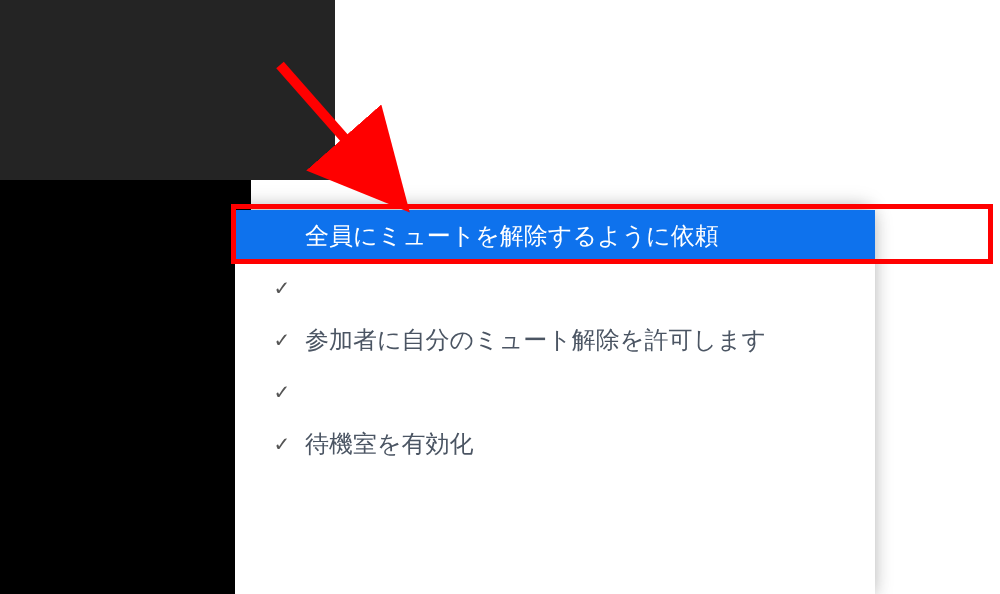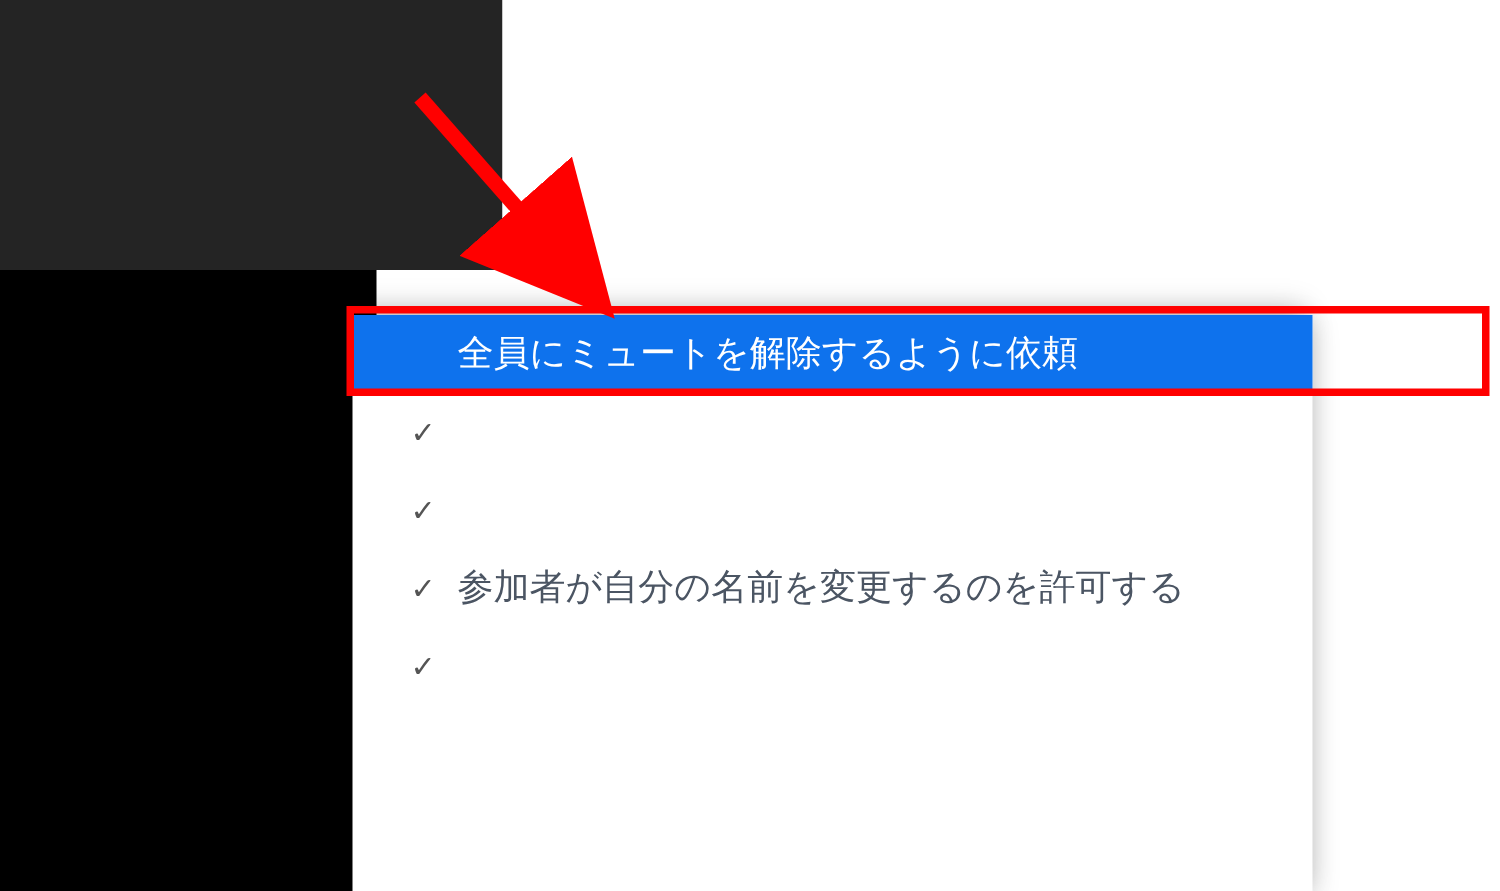--- a/index.html
+++ b/index.html
@@ -41,6 +41,7 @@
 
   <div class="menu-item">
     <span class="check">✓</span>
+    <span class="label">参加者に自分のミュート解除を許可します</span>
   </div>
 
   <div class="menu-item">

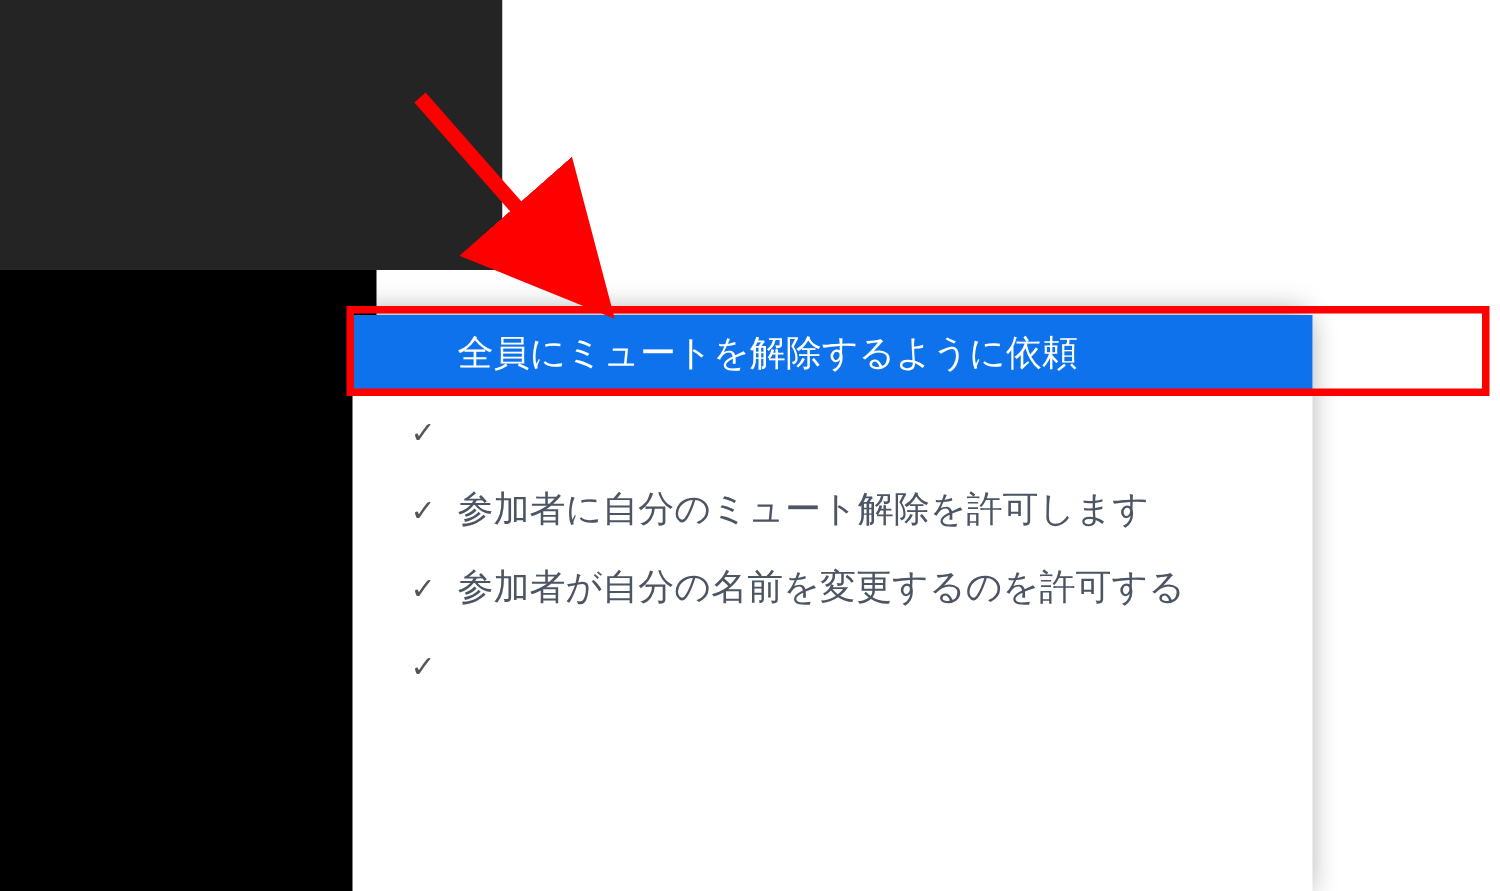--- a/index.html
+++ b/index.html
@@ -46,7 +46,6 @@
 
   <div class="menu-item">
     <span class="check">✓</span>
-    <span class="label">参加者が自分の名前を変更するのを許可する</span>
   </div>
 
 

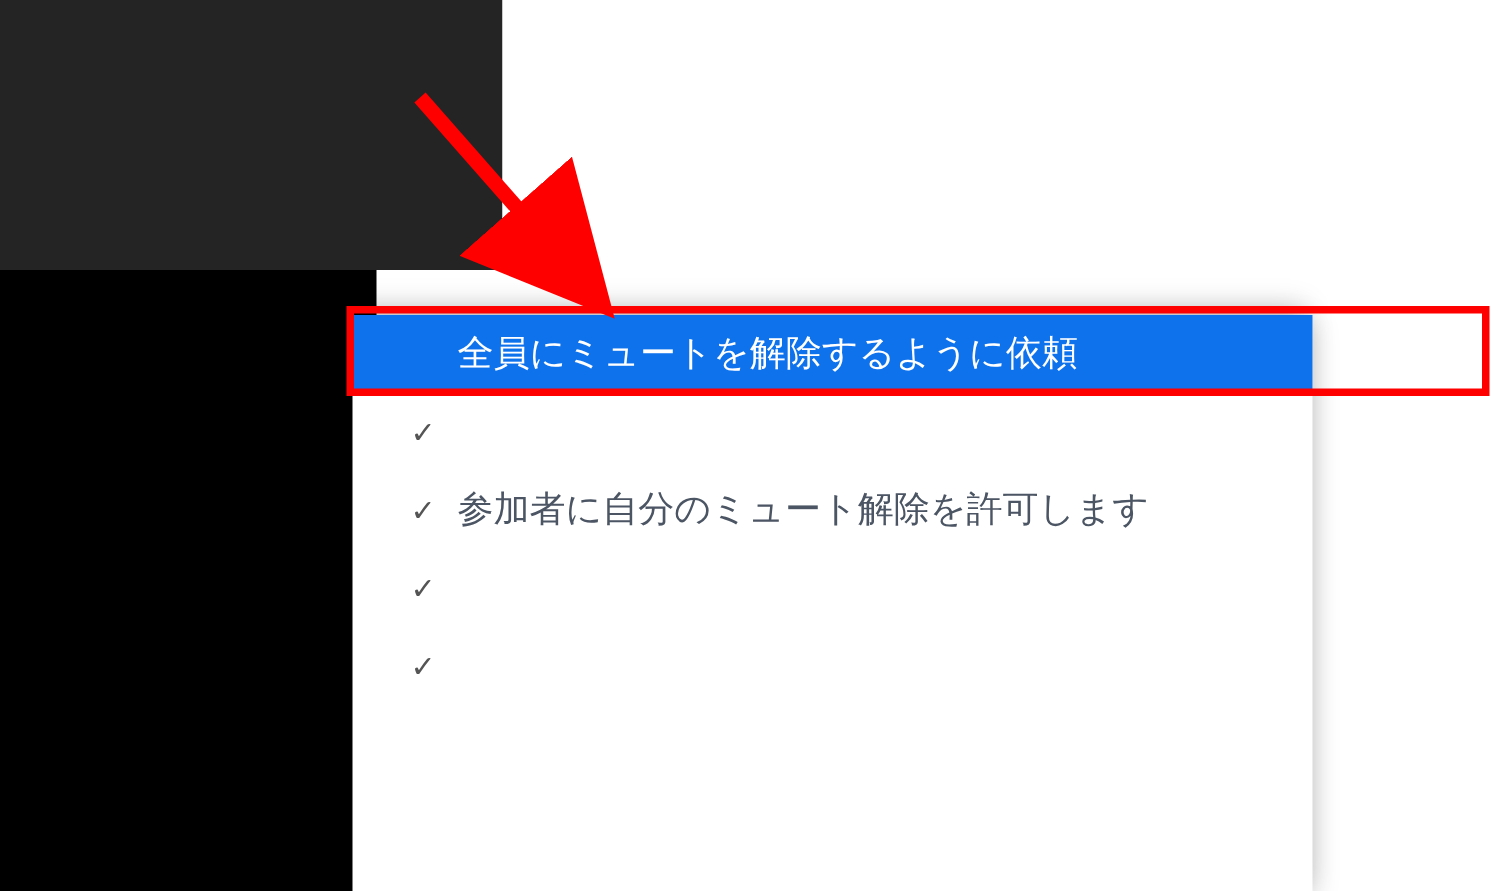--- a/index.html
+++ b/index.html
@@ -51,6 +51,7 @@
 
   <div class="menu-item">
     <span class="check">✓</span>
+    <span class="label">待機室を有効化</span>
   </div>
 
 

